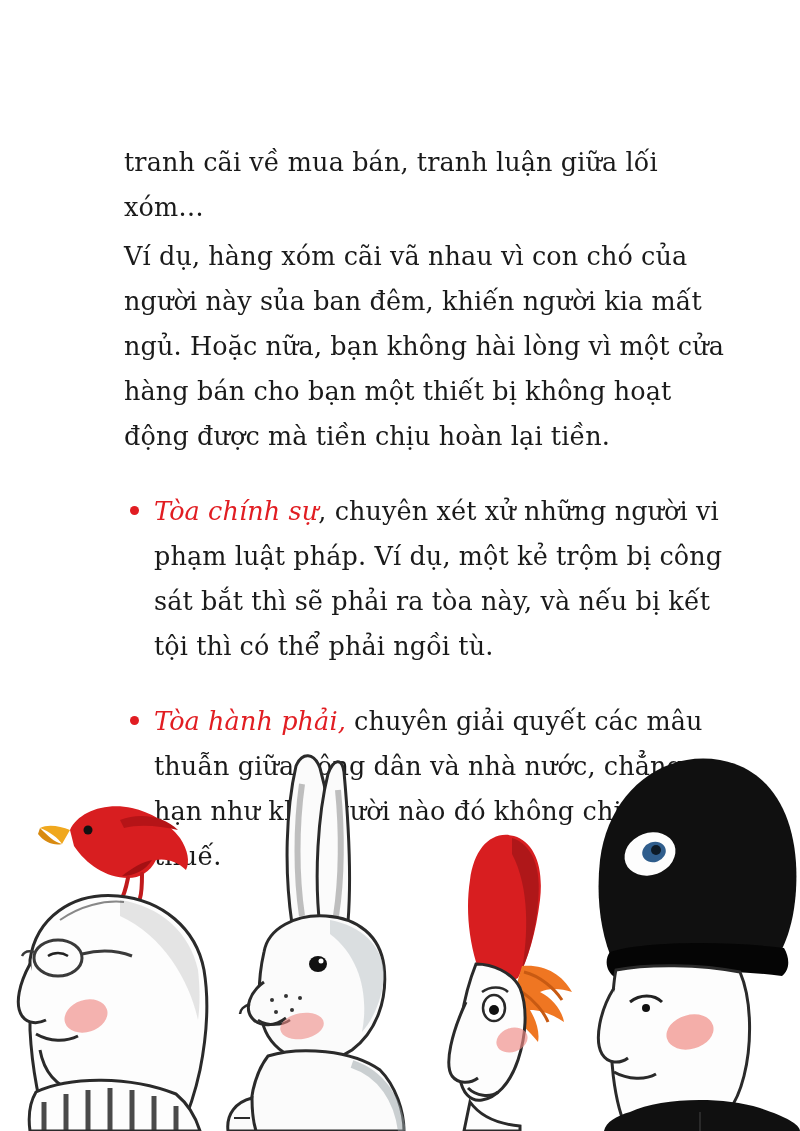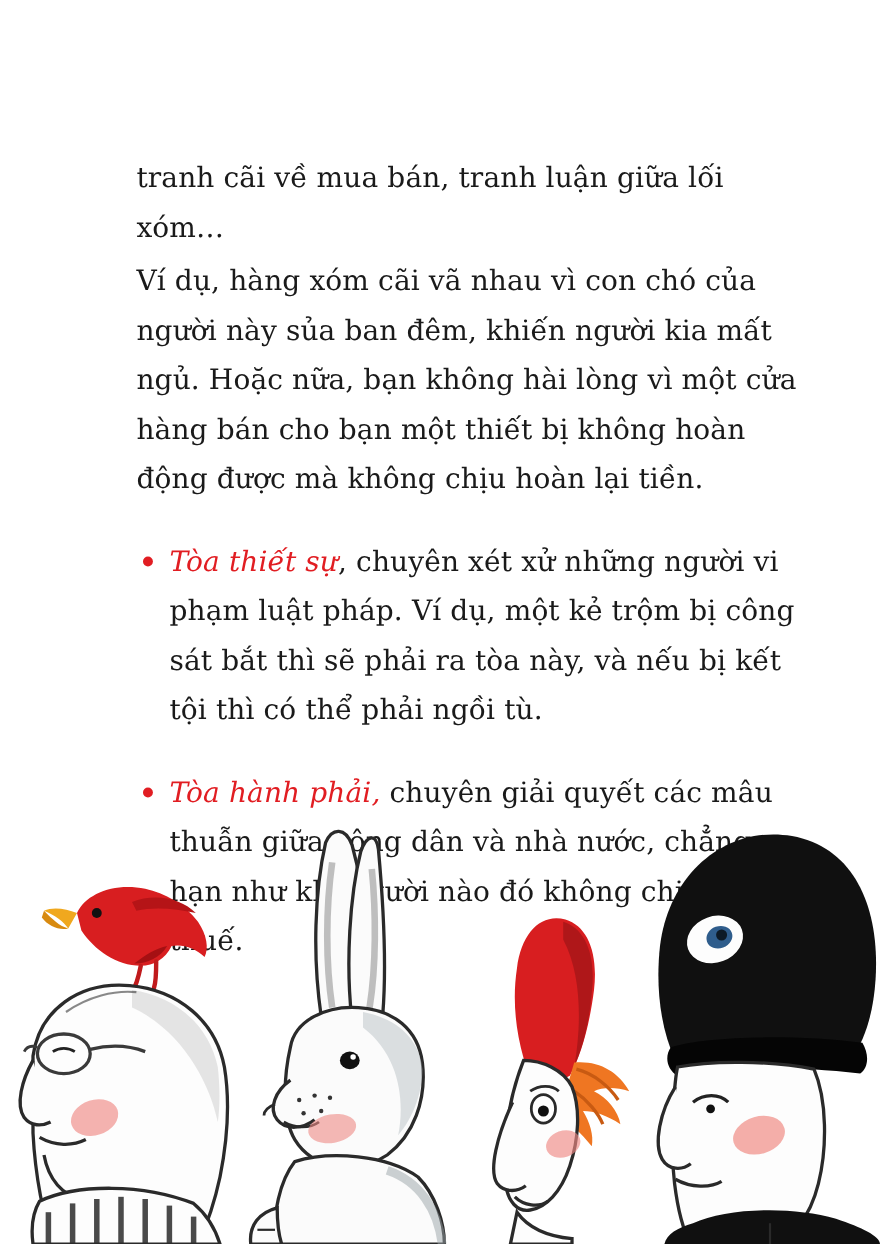--- a/index.html
+++ b/index.html
@@ -82,7 +82,7 @@
 
     <p class="para">tranh cãi về mua bán, tranh luận giữa lối xóm…</p>
 
-    <p class="para">Ví dụ, hàng xóm cãi vã nhau vì con chó của người này sủa ban đêm, khiến người kia mất ngủ. Hoặc nữa, bạn không hài lòng vì một cửa hàng bán cho bạn một thiết bị không hoàn động được mà không chịu hoàn lại tiền.</p>
+    <p class="para">Ví dụ, hàng xóm cãi vã nhau vì con chó của người này sủa ban đêm, khiến người kia mất ngủ. Hoặc nữa, bạn không hài lòng vì một cửa hàng bán cho bạn một thiết bị không hoạt động được mà tiền chịu hoàn lại tiền.</p>
 
     <div class="para bullet-para">
       <span class="bullet-dot"></span>

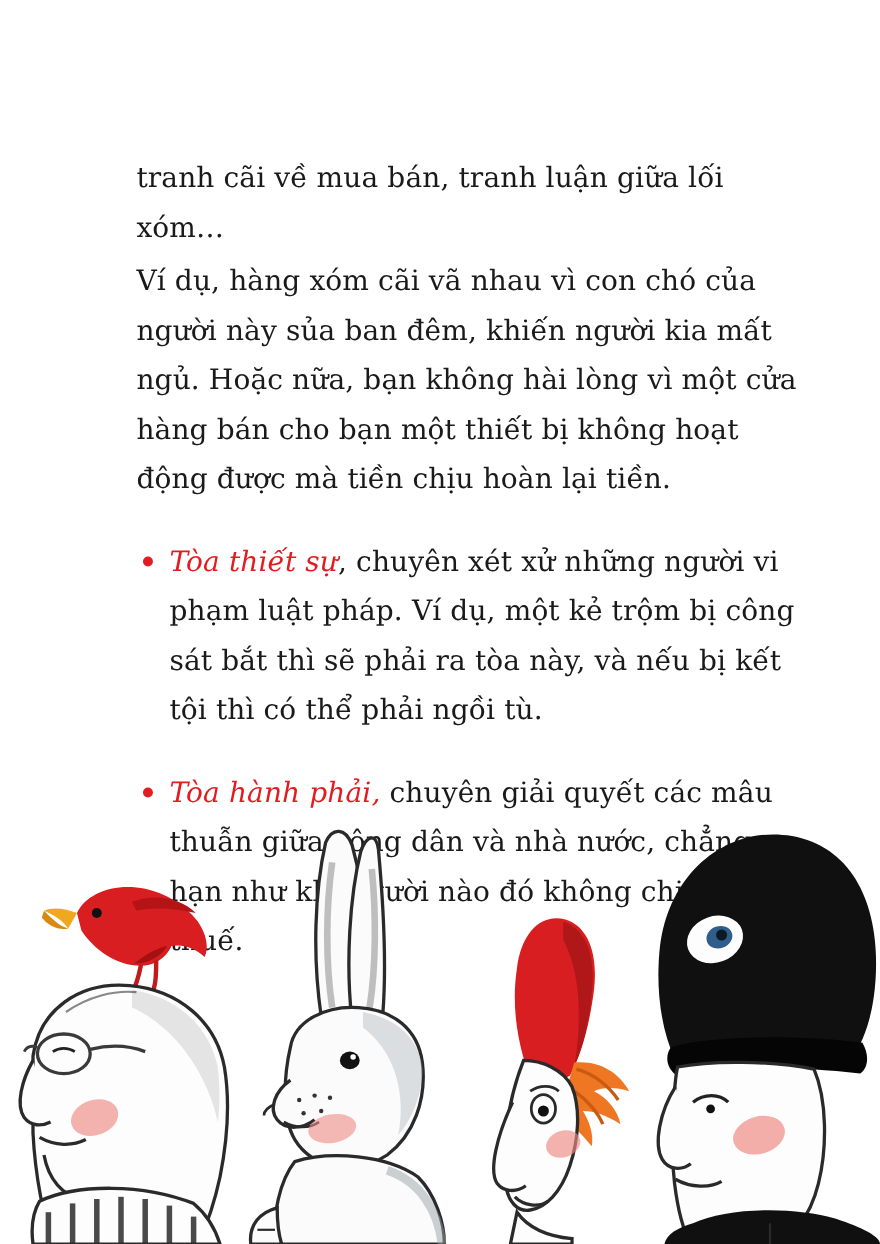--- a/index.html
+++ b/index.html
@@ -86,7 +86,7 @@
 
     <div class="para bullet-para">
       <span class="bullet-dot"></span>
-      <span class="term">Tòa thiết sự</span><span>, chuyên xét xử những người vi phạm luật pháp. Ví dụ, một kẻ trộm bị công sát bắt thì sẽ phải ra tòa này, và nếu bị kết tội thì có thể phải ngồi tù.</span>
+      <span class="term">Tòa chính sự</span><span>, chuyên xét xử những người vi phạm luật pháp. Ví dụ, một kẻ trộm bị công sát bắt thì sẽ phải ra tòa này, và nếu bị kết tội thì có thể phải ngồi tù.</span>
     </div>
 
     <div class="para bullet-para">

